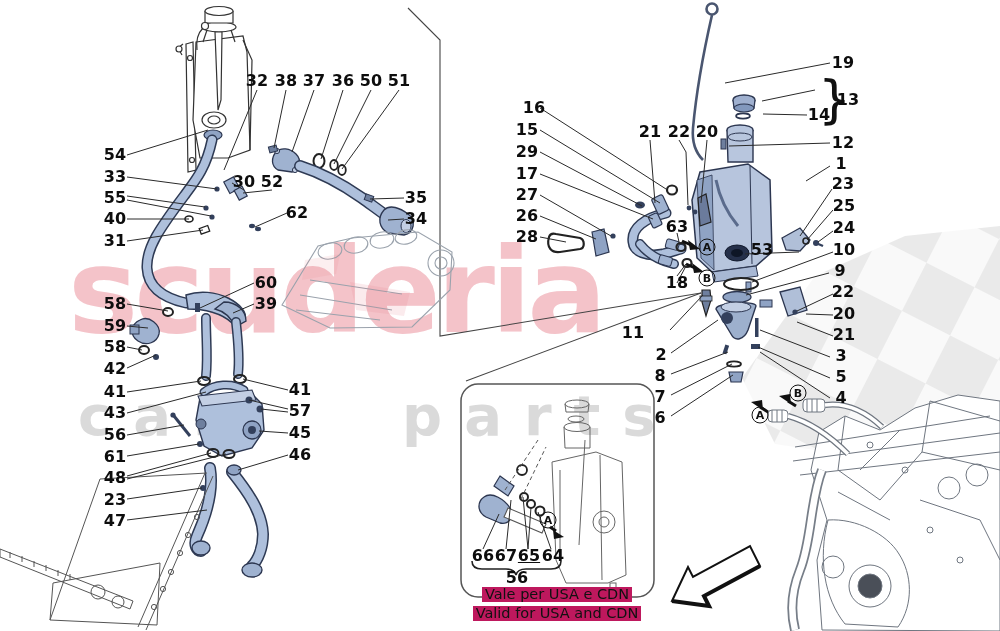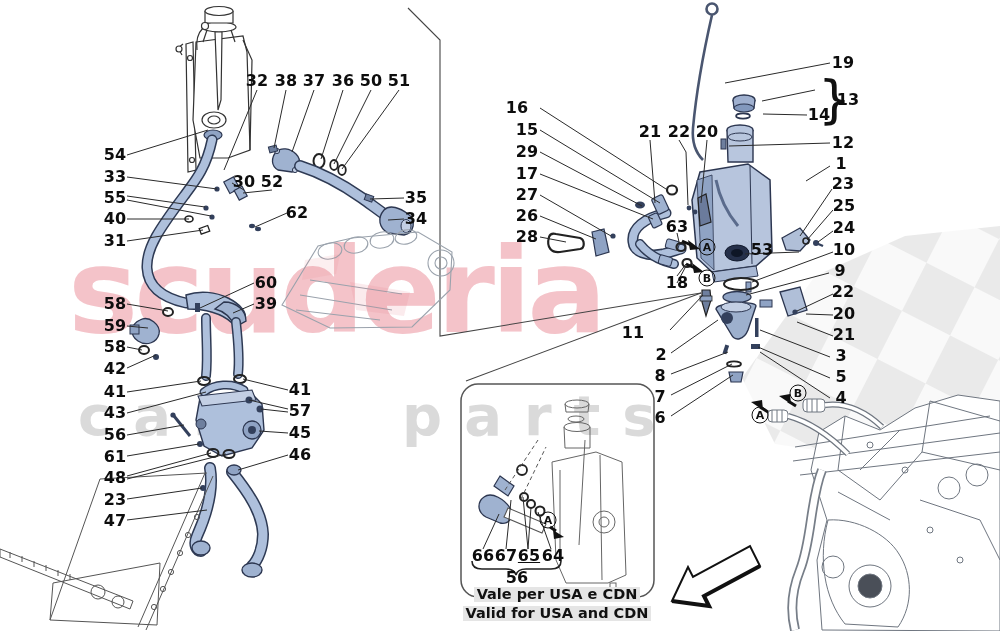--- a/index.html
+++ b/index.html
@@ -454,7 +454,7 @@
     <div class="callout" style="left: 300px; top: 411px;">57</div>
     <div class="callout" style="left: 300px; top: 433px;">45</div>
     <div class="callout" style="left: 300px; top: 455px;">46</div>
-    <div class="callout" style="left: 517px; top: 108px;">16</div>
+    <div class="callout" style="left: 534px; top: 108px;">16</div>
     <div class="callout" style="left: 527px; top: 130px;">15</div>
     <div class="callout" style="left: 527px; top: 152px;">29</div>
     <div class="callout" style="left: 527px; top: 174px;">17</div>

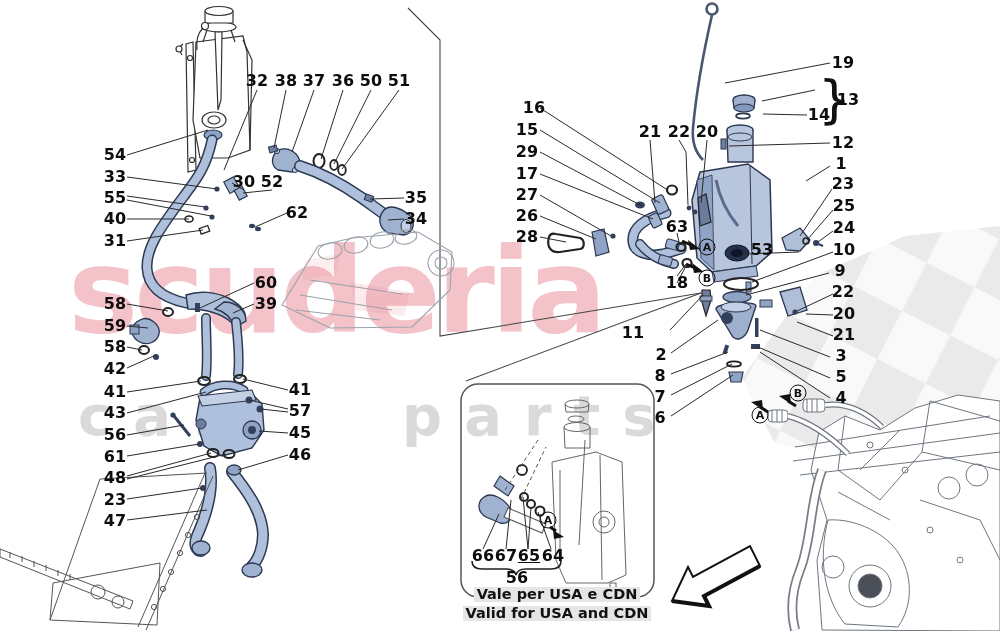--- a/index.html
+++ b/index.html
@@ -26,8 +26,8 @@
            box-sizing:border-box;background:transparent;line-height:1;}
   
   .caption-wrap{position:absolute;left:452px;top:584px;width:210px;text-align:center;z-index:6;}
-  .caption-line{display:inline-block;background:#e5e5e5;padding:0 3px;font-size:14.5px;
-                font-weight:bold;color:#111;line-height:1.05;white-space:nowrap;}
+  .caption-line{display:inline-block;background:#be185d;padding:0 3px;font-size:14.5px;
+                font-weight:normal;color:#111;line-height:1.05;white-space:nowrap;}
 </style>
 </head>
 <body>

